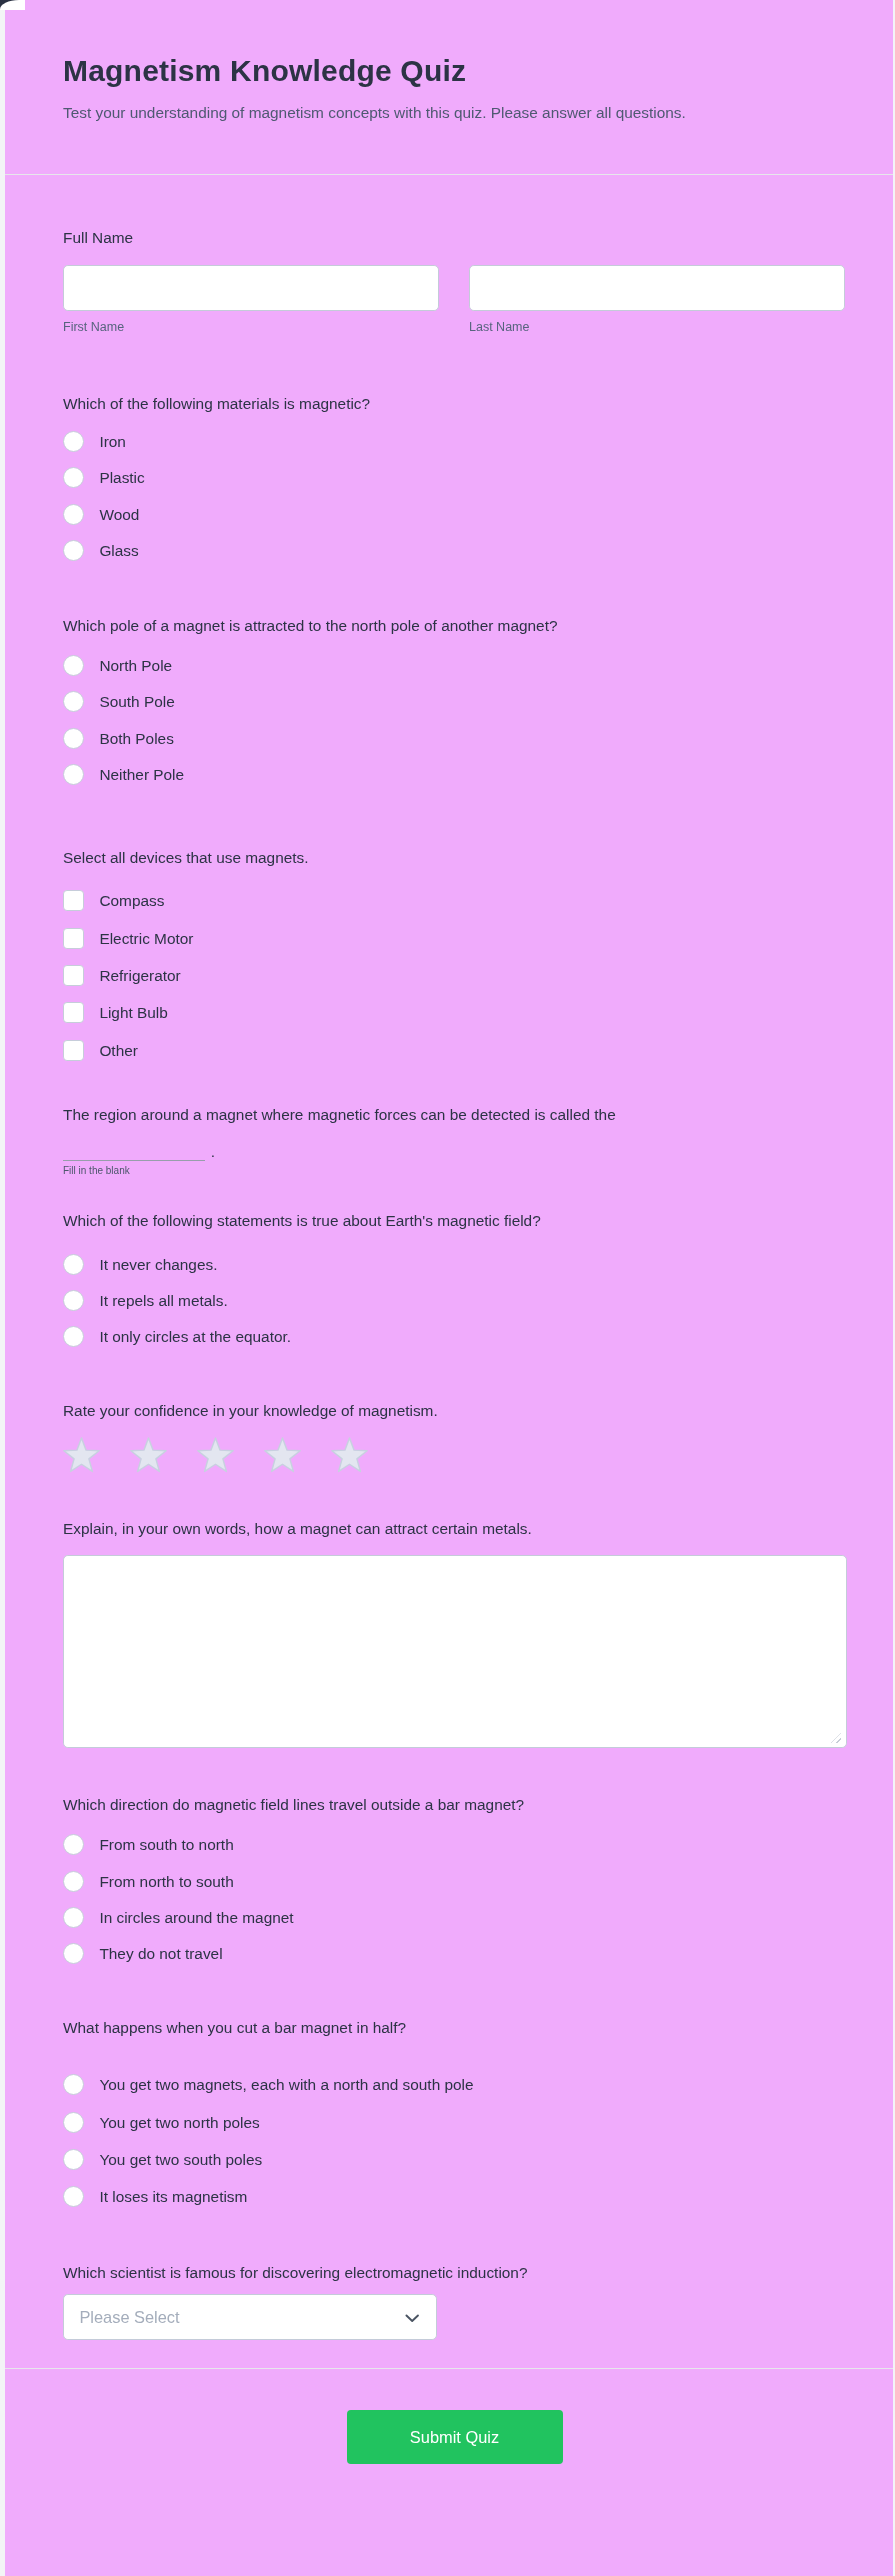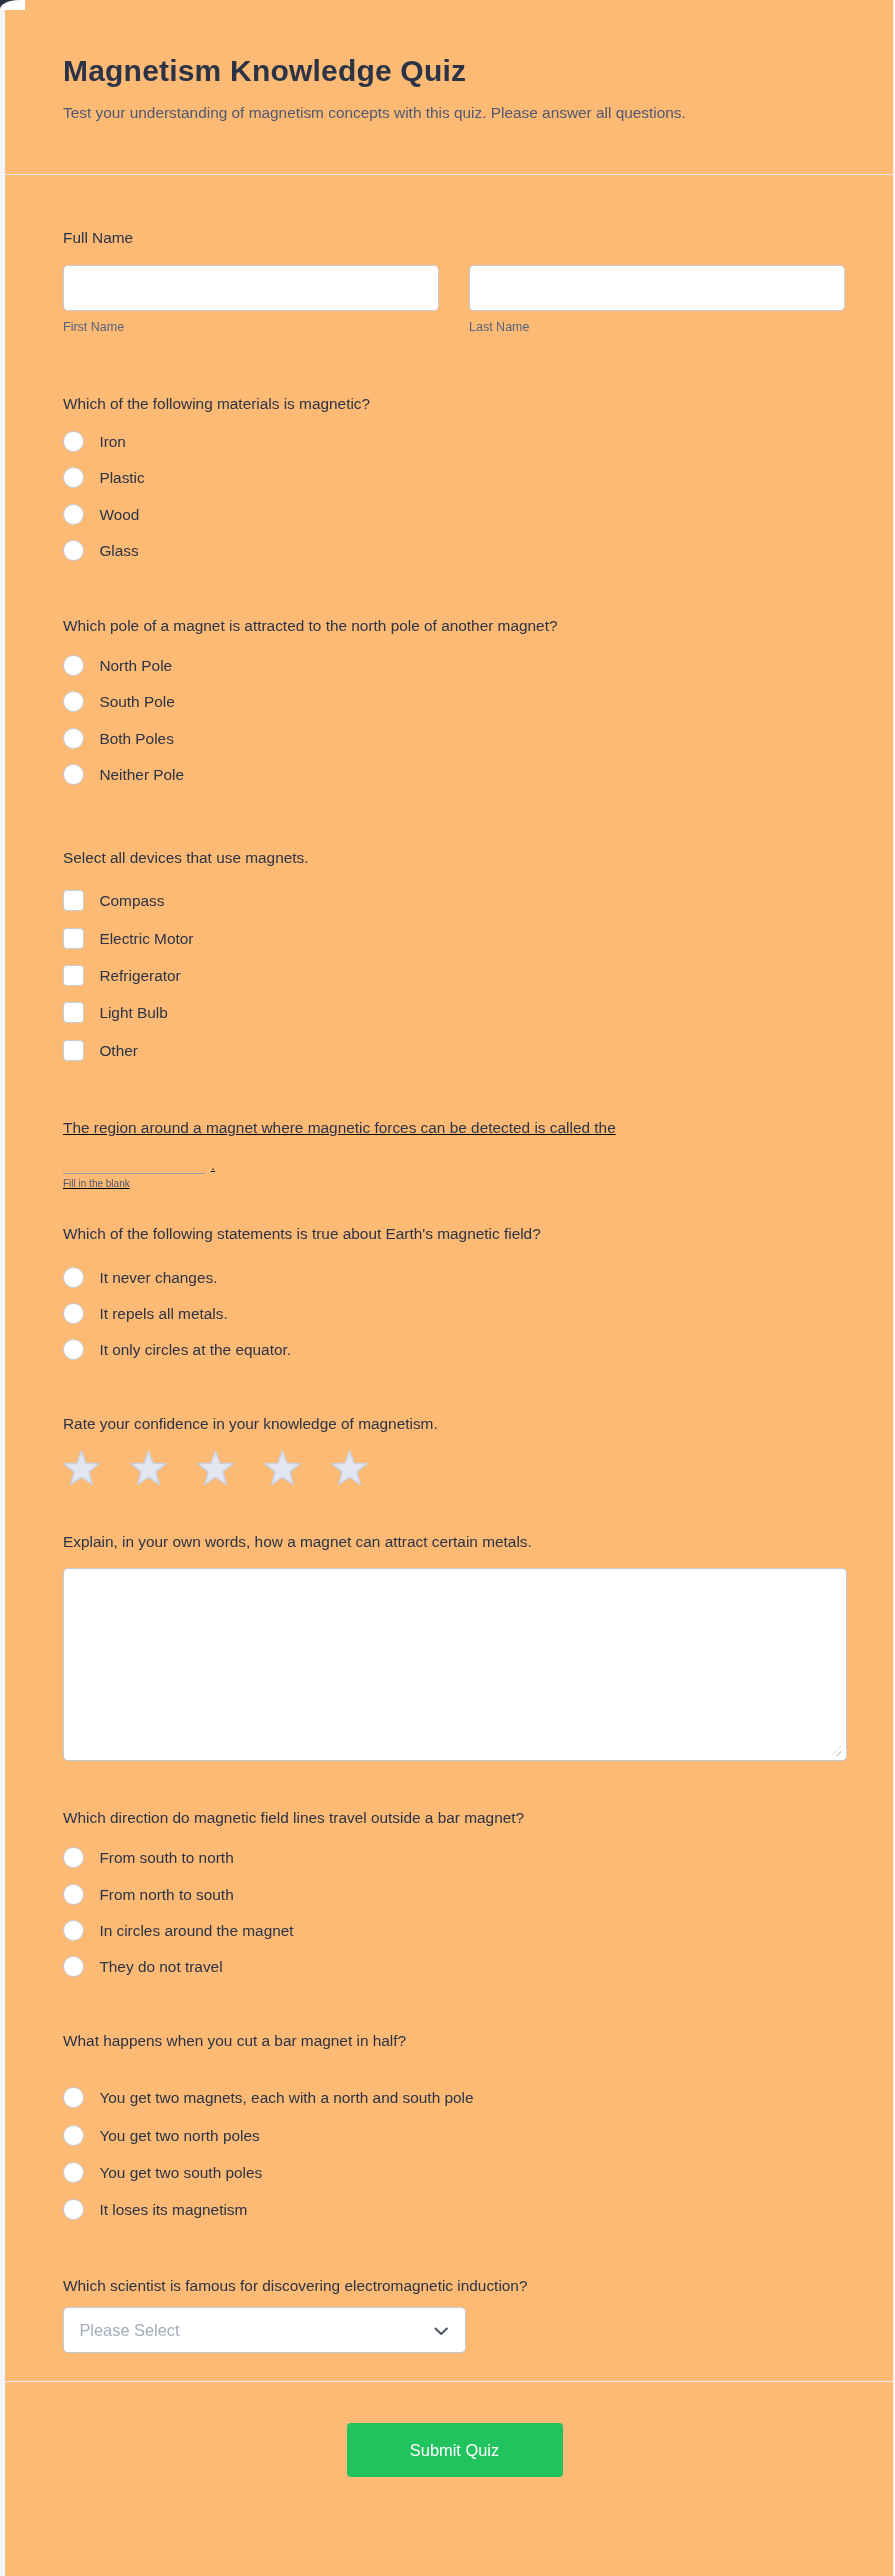--- a/index.html
+++ b/index.html
@@ -10,7 +10,7 @@
     position: relative;
     width: 895px;
     height: 2576px;
-    background: #fdba74;
+    background: #f0abfc;
     overflow: hidden;
     margin: 0 auto;
   }

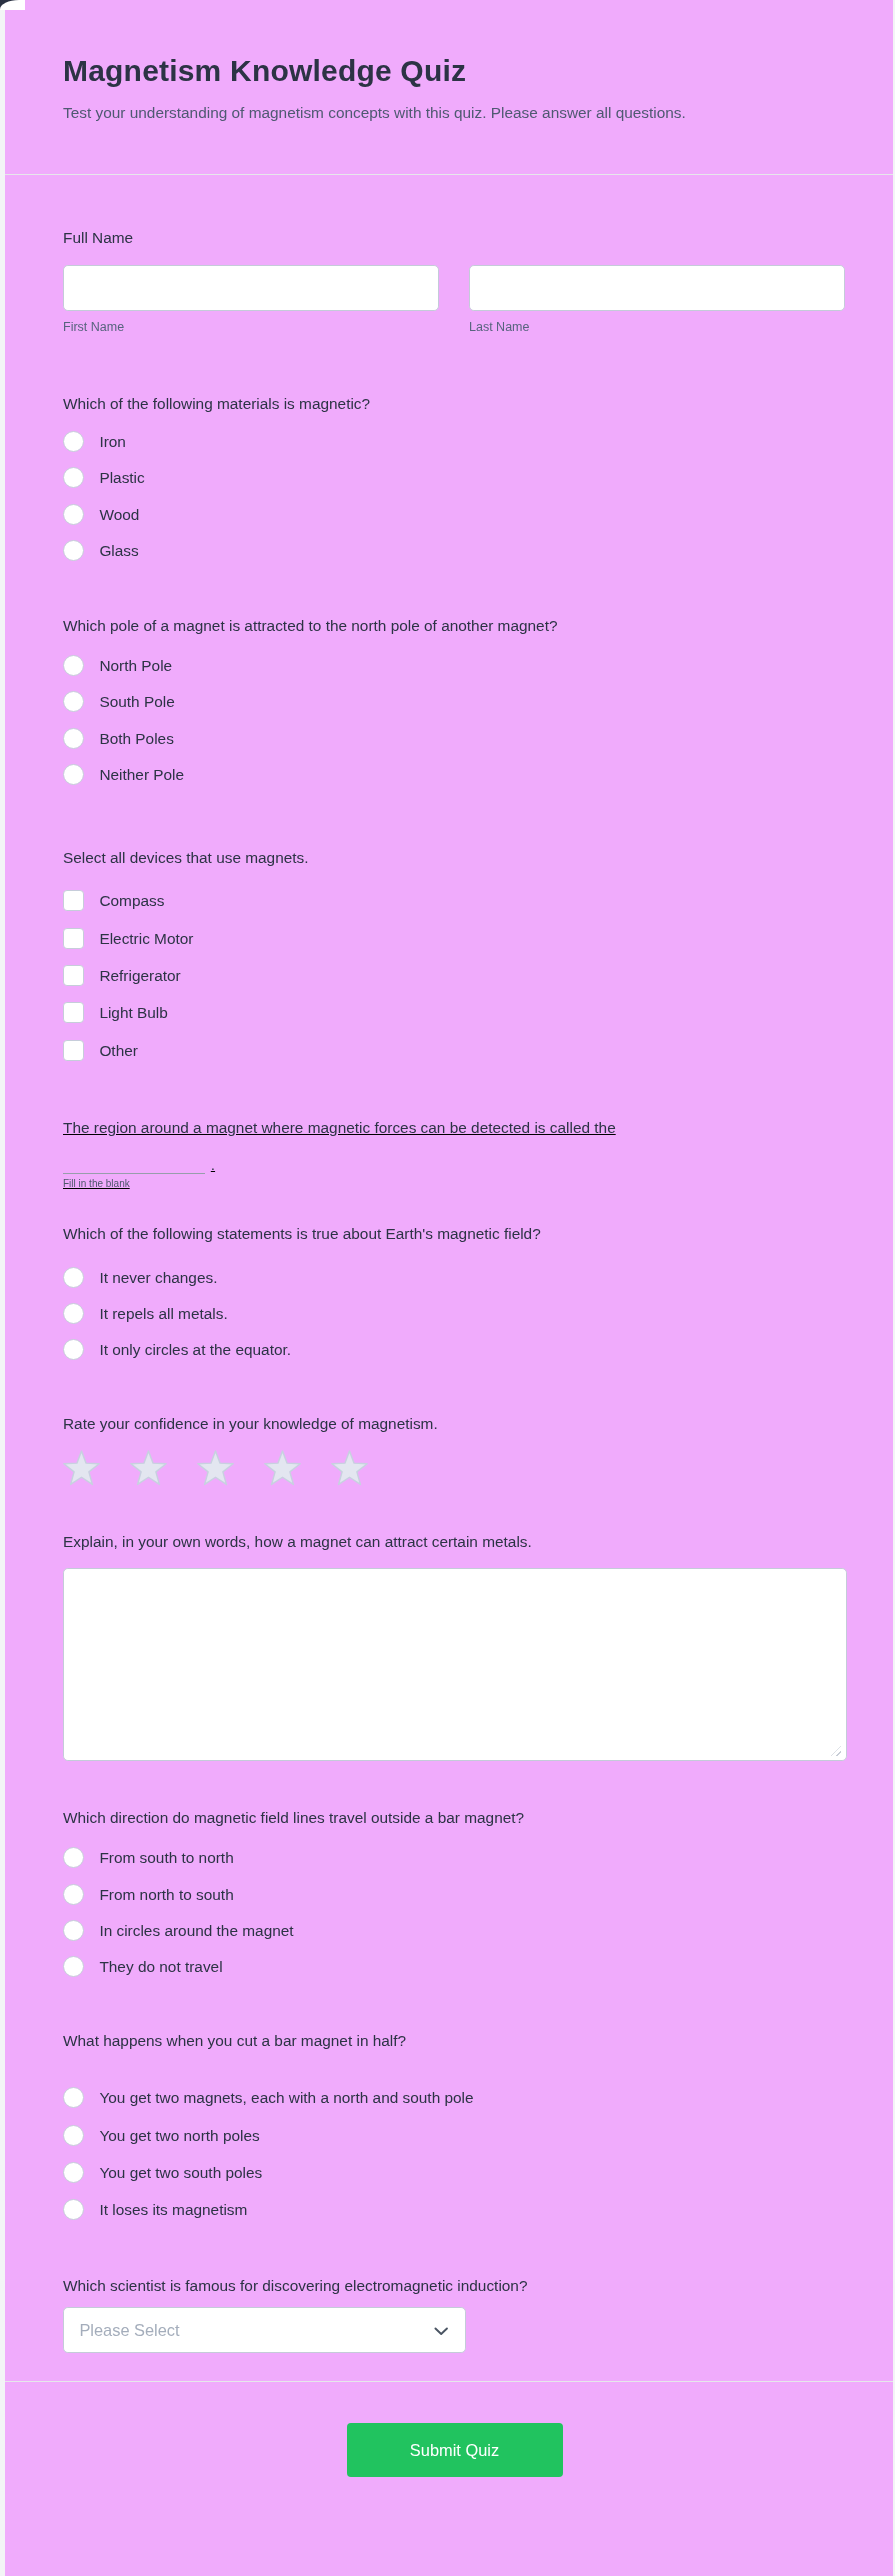--- a/index.html
+++ b/index.html
@@ -146,7 +146,7 @@
   .sec-materials { margin-top: 58px; }
   .sec-pole      { margin-top: 54px; }
   .sec-devices   { margin-top: 62px; }
-  .sec-blank     { margin-top: 56px; text-decoration: underline; }
+  .sec-blank     { margin-top: 43px; }
   .sec-earth     { margin-top: 32px; }
   .sec-rating    { margin-top: 53px; }
   .sec-explain   { margin-top: 44px; }

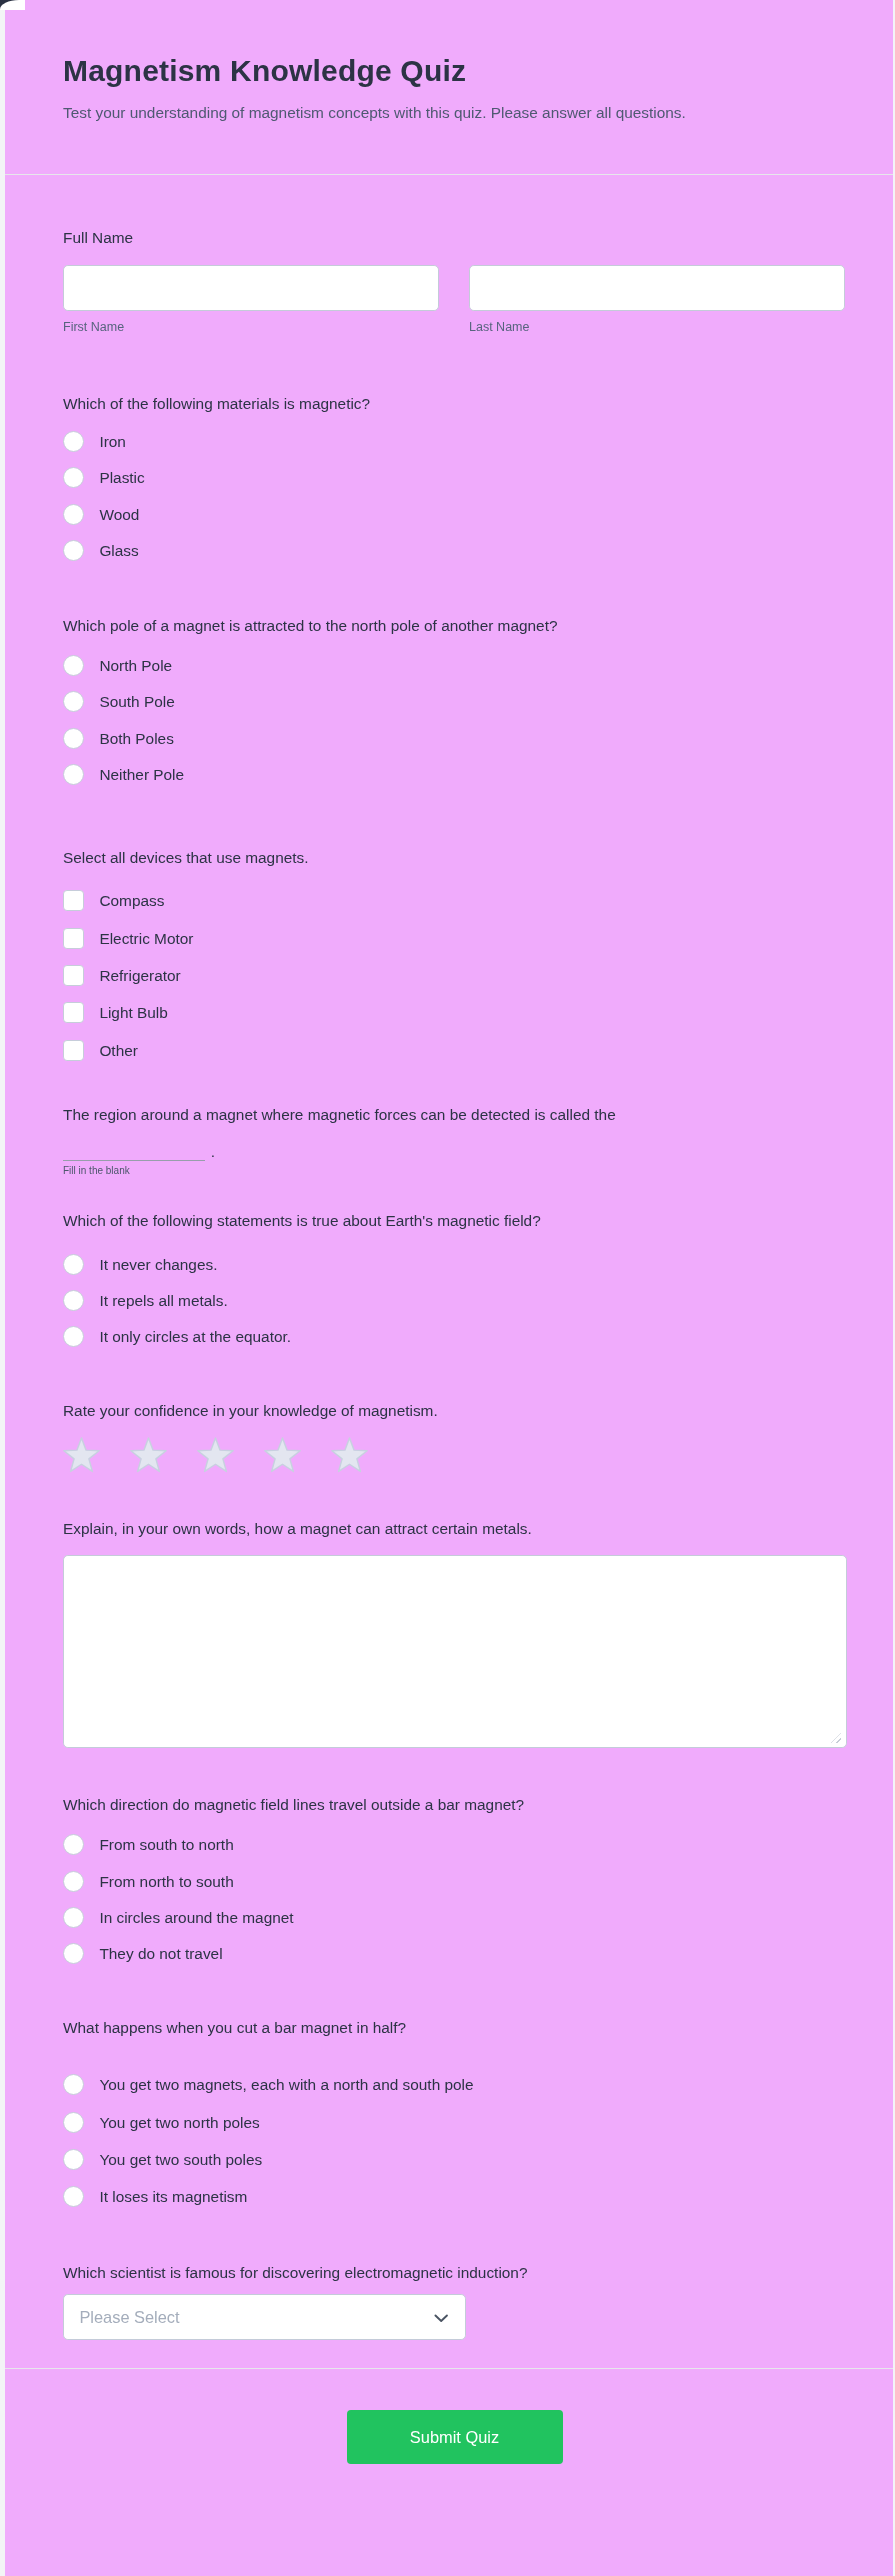--- a/index.html
+++ b/index.html
@@ -118,7 +118,7 @@
   .select {
     margin-top: 10.6px;
     position: relative;
-    width: 403px; height: 46px;
+    width: 374px; height: 46px;
     border: 1px solid #c4cbd9;
     border-radius: 4.8px;
     background:#fff;

